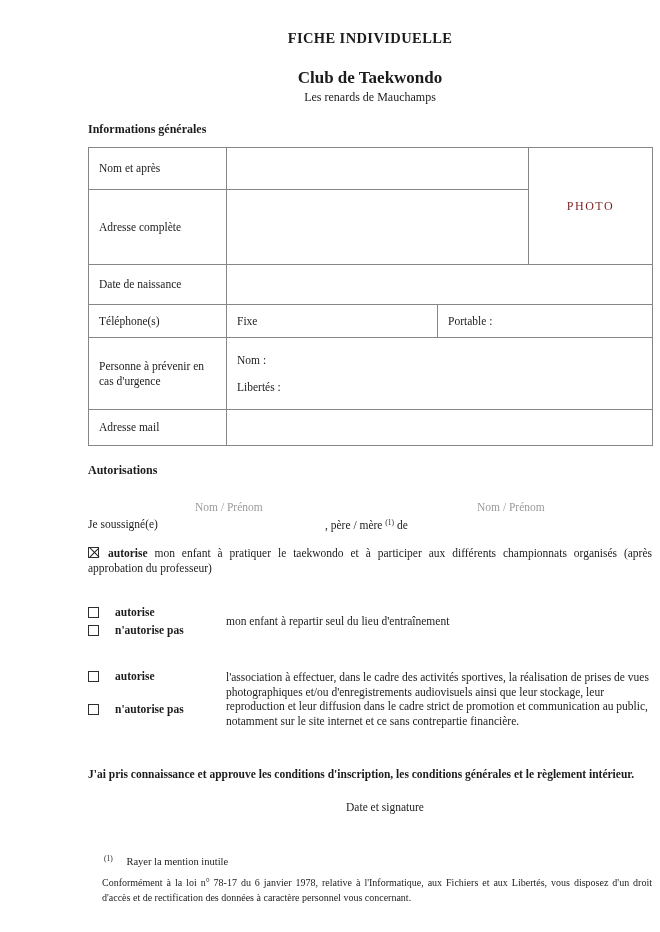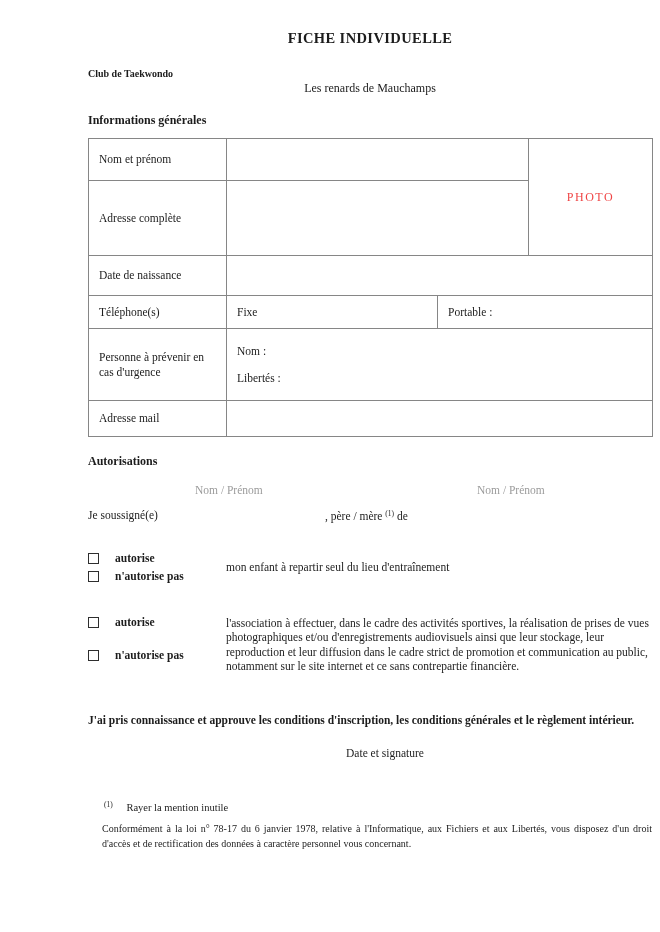--- a/index.html
+++ b/index.html
@@ -13,7 +13,7 @@
 
   
   .title { font-size: 14.5px; font-weight: bold; text-align: center; letter-spacing: .4px; }
-  .club  { font-size: 10px; font-weight: bold; margin-top: 21px; }
+  .club  { font-size: 17px; font-weight: bold; text-align: center; margin-top: 21px; }
   .team  { font-size: 12px; text-align: center; margin-top: 2px; }
 
   .sec-heading {

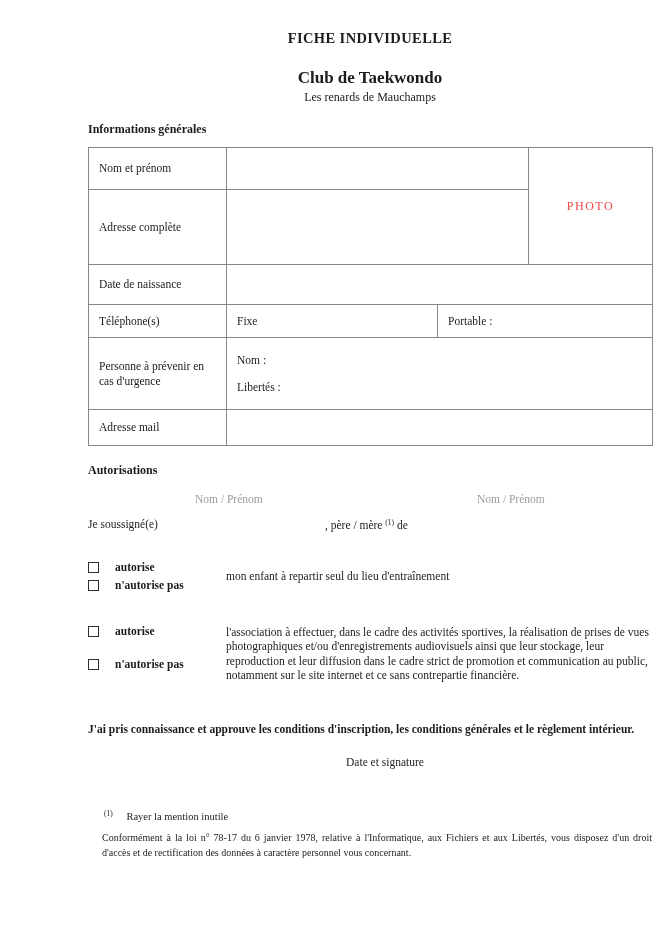--- a/index.html
+++ b/index.html
@@ -105,7 +105,7 @@
     </colgroup>
     <tbody>
         <tr style="height:42px">
-      <td>Nom et prénom</td>
+      <td>Nom et après</td>
       <td colspan="2"></td>
       <td rowspan="2" class="photo-cell">
         <div class="photo-inner">PHOTO</div>

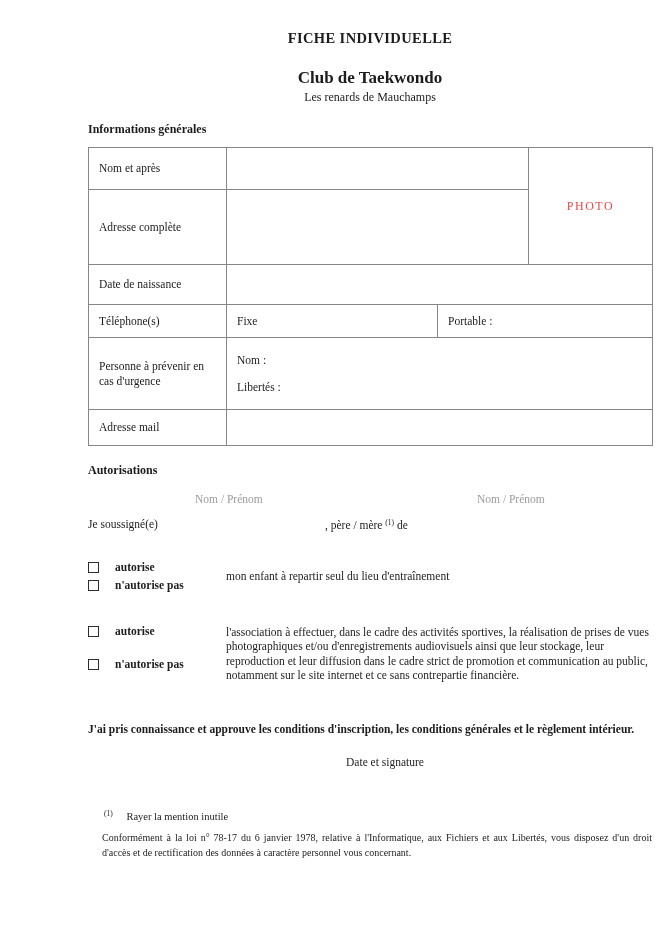--- a/index.html
+++ b/index.html
@@ -30,7 +30,7 @@
   td.photo-cell { text-align: center; }
   .photo-inner {
     height: 100%; display: flex; align-items: center; justify-content: center;
-    color: #ef4444; font-size: 12px; letter-spacing: 1.5px;
+    color: #7f1d1d; font-size: 12px; letter-spacing: 1.5px;
   }
   td.emerg-cell { vertical-align: middle; }
   .emerg-line + .emerg-line { margin-top: 12px; }

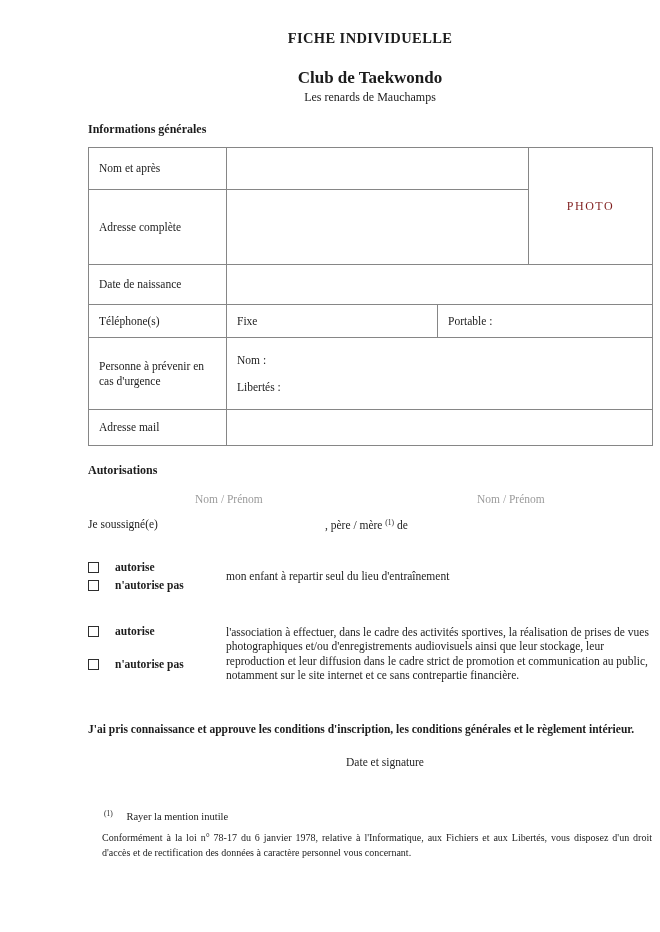--- a/index.html
+++ b/index.html
@@ -38,7 +38,7 @@
   
   .placeholders { position: relative; height: 14px; margin-top: 15px; }
   .placeholders span {
-    position: absolute; top: 0; color: #9b9b9b; font-size: 11.5px; white-space: nowrap;
+    position: absolute; top: 8px; color: #9b9b9b; font-size: 11.5px; white-space: nowrap;
   }
   .ph-left  { left: 107px; }
   .ph-right { left: 389px; }

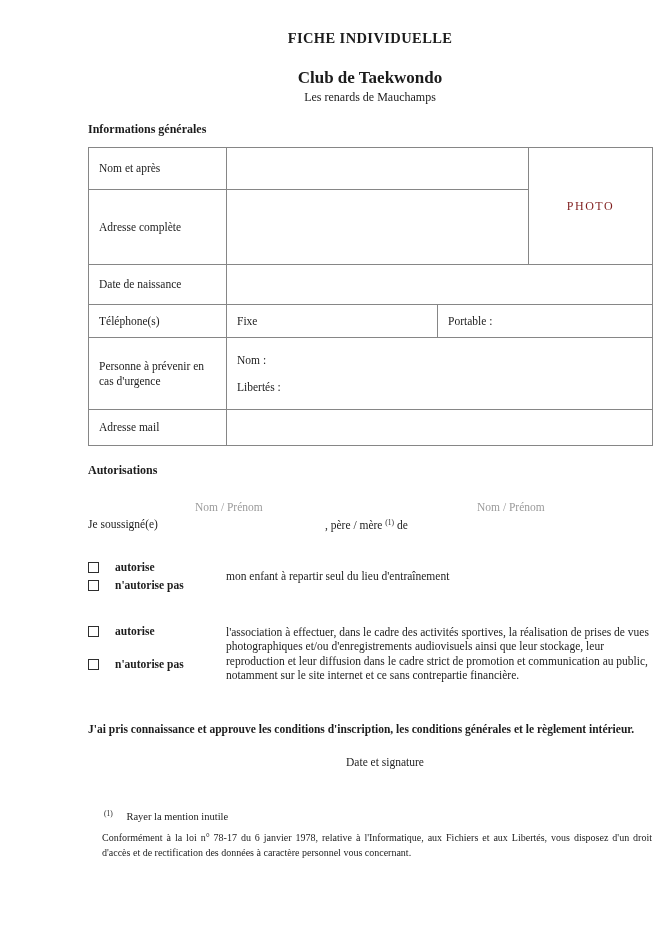--- a/index.html
+++ b/index.html
@@ -153,6 +153,9 @@
     </span>
   </div>
 
+  <div class="consent1">
+    <span class="cb inline checked"></span><b>autorise</b><span> mon enfant à pratiquer le taekwondo et à participer aux différents championnats organisés (après approbation du professeur)</span>
+  </div>
 
   <div class="consent-row row2">
     <div class="opts opts2">

